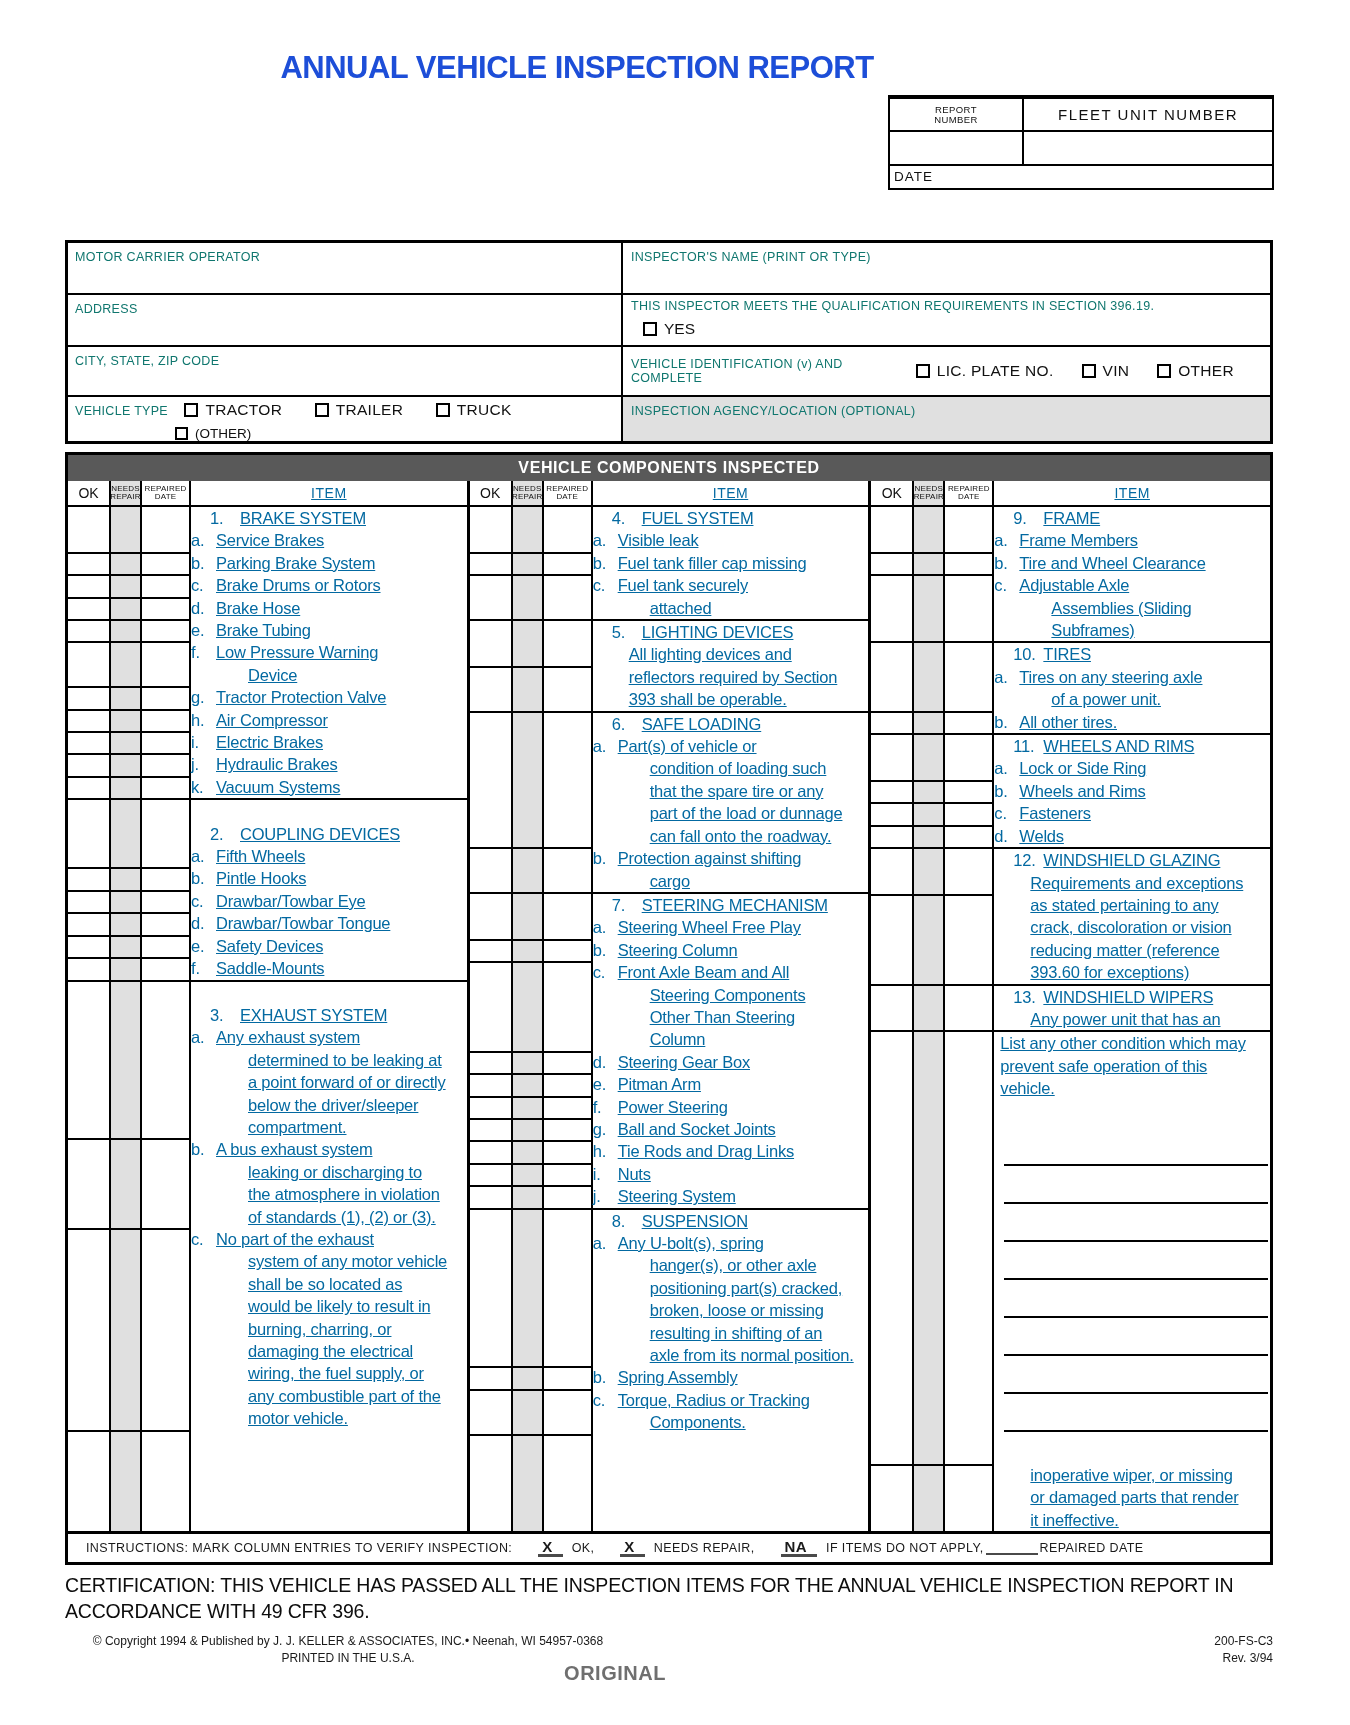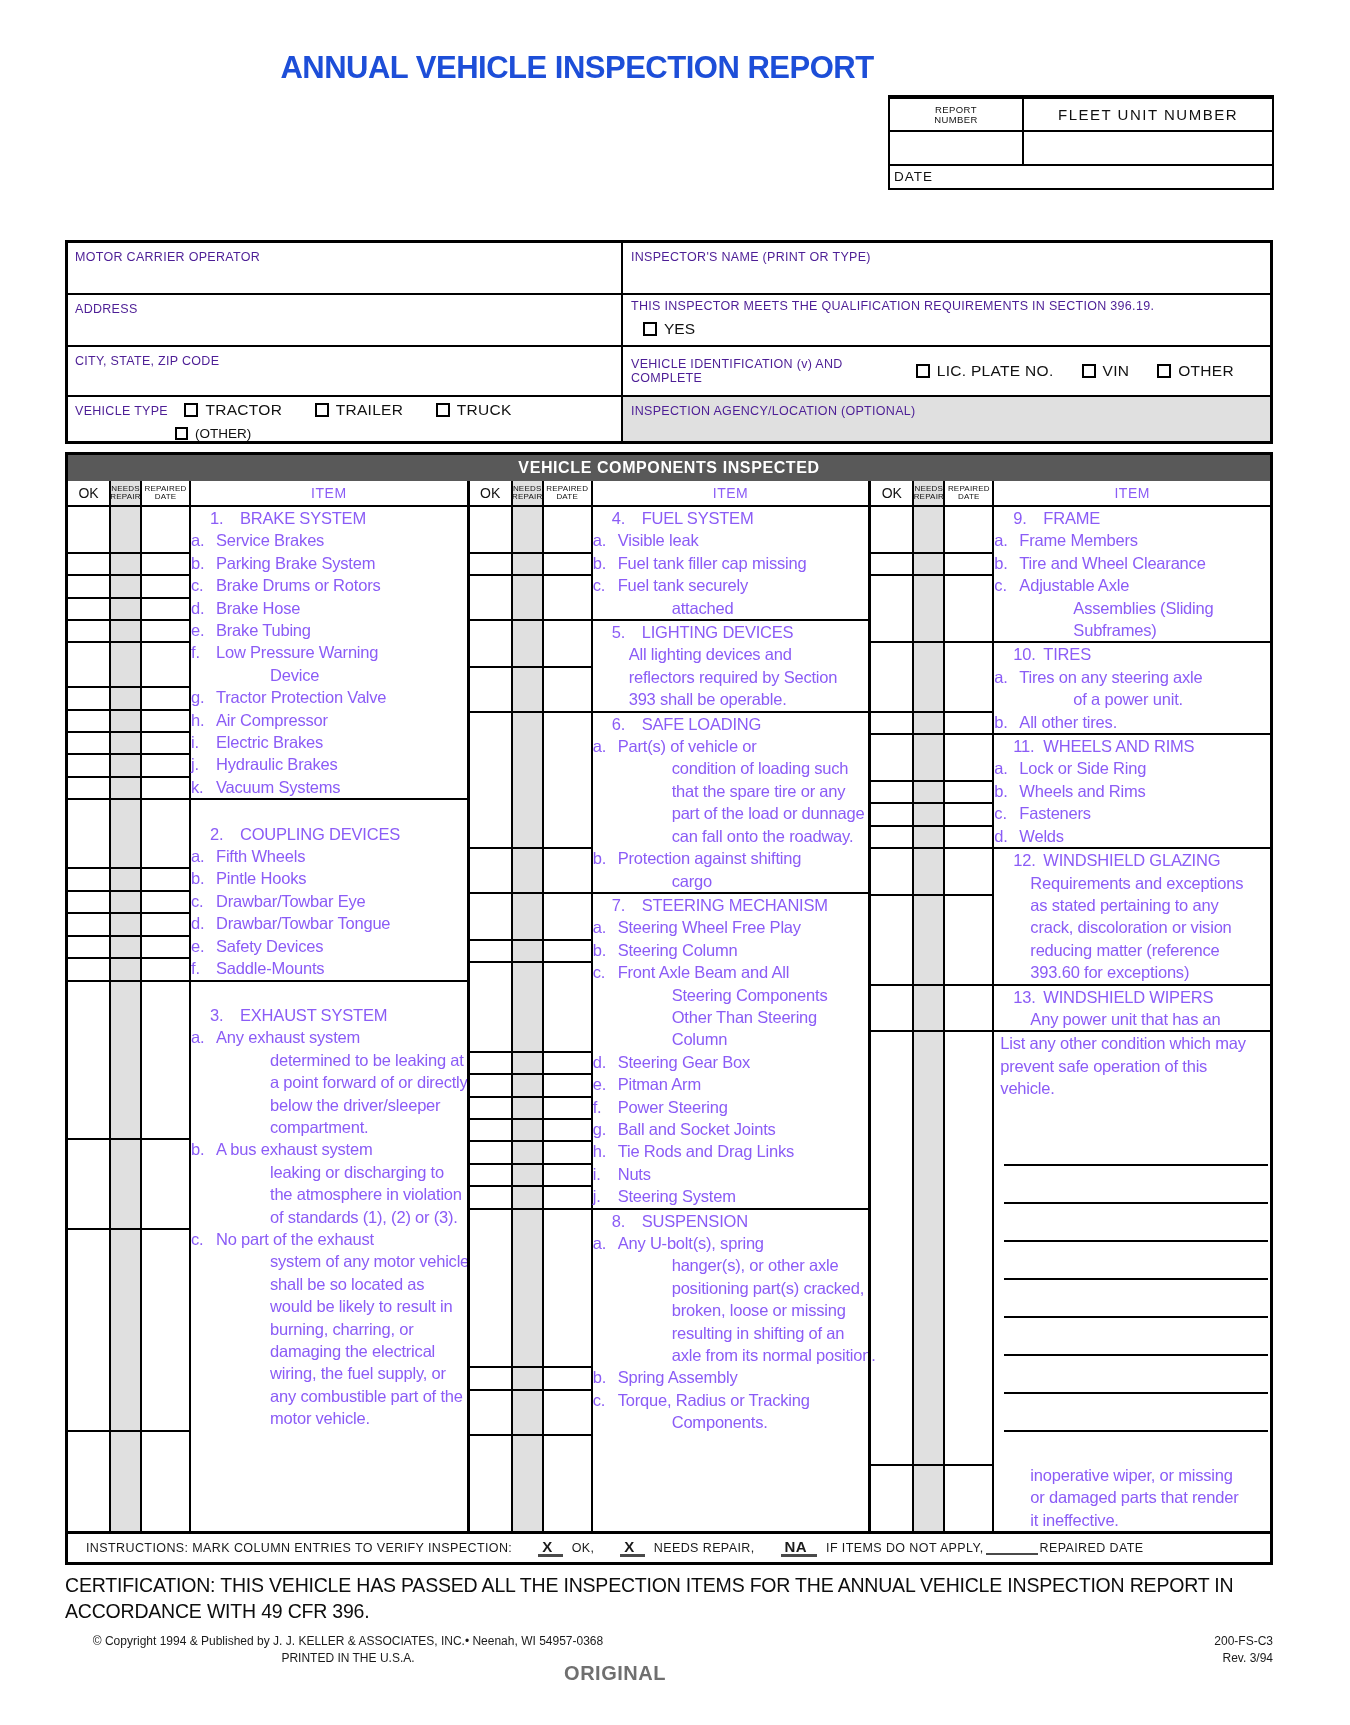--- a/index.html
+++ b/index.html
@@ -35,7 +35,7 @@
   #info .row + .row { border-top:2px solid #000; }
   #info .cl { width:555px; border-right:2px solid #000; padding:4px 7px; }
   #info .cr { flex:1; padding:4px 8px; }
-  .flabel { font-size:12.5px; letter-spacing:0.3px; color:#4c1d95; }
+  .flabel { font-size:12.5px; letter-spacing:0.3px; color:#0f766e; }
   .ckb {
     display:inline-block; width:14px; height:14px; border:2.5px solid #000;
     background:#fff; vertical-align:-2px; margin-right:7px;

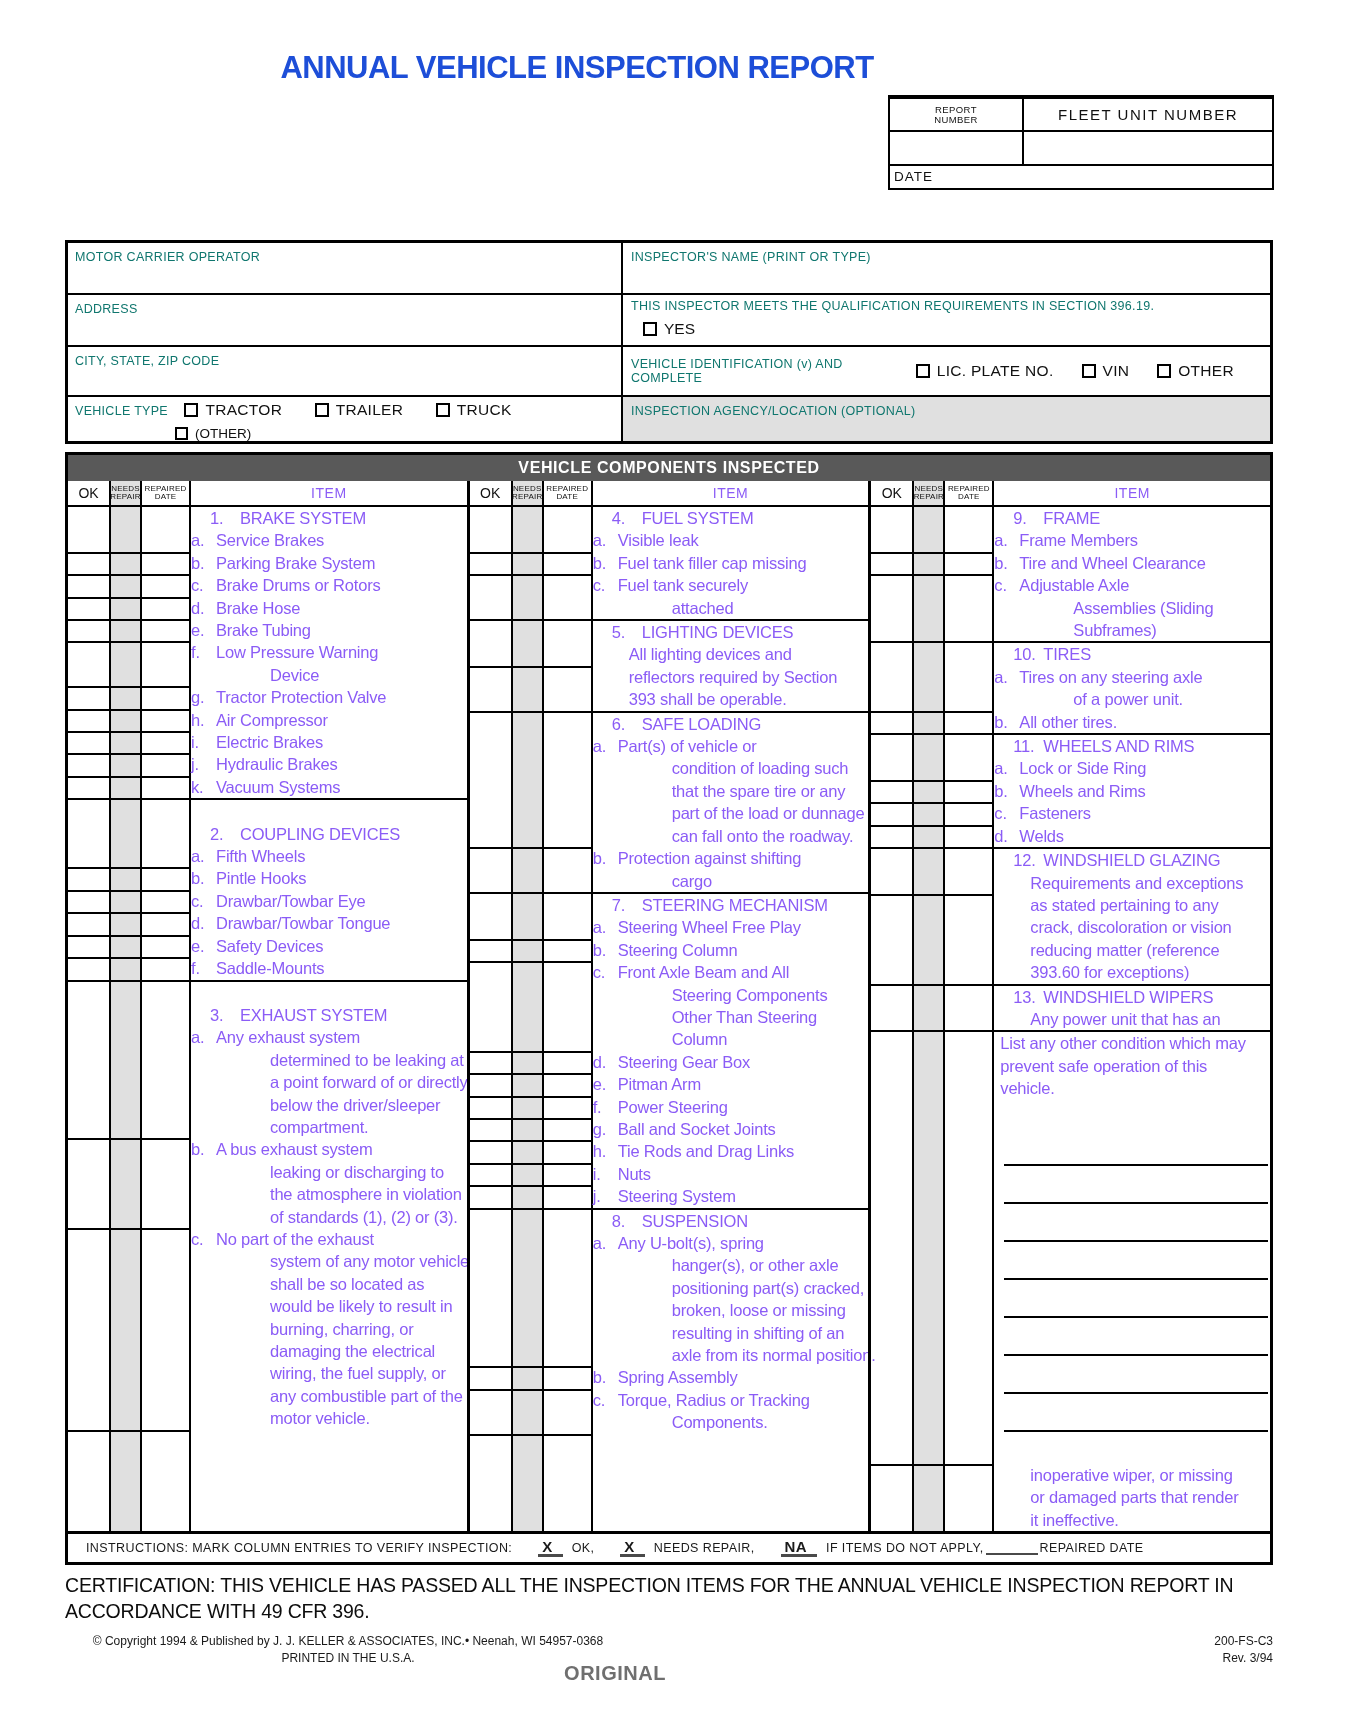--- a/index.html
+++ b/index.html
@@ -61,7 +61,7 @@
   .c-ok { width:43px; border-right:2px solid #000; flex:0 0 auto; }
   .c-nr { width:31px; border-right:2px solid #000; background:var(--shade); flex:0 0 auto; }
   .c-rd { width:49px; border-right:2px solid #000; flex:0 0 auto; }
-  .c-item { flex:1 1 auto; min-width:0; font-size:16.5px; line-height:22.4px; letter-spacing:-0.2px; color:#8b5cf6; }
+  .c-item { flex:1 1 auto; min-width:0; font-size:16.5px; line-height:22.4px; letter-spacing:-0.2px; color:#0369a1;text-decoration:underline; }
   .hc { display:flex; flex-direction:column; align-items:center; justify-content:center; font-size:14px; }
   .hc2 { font-size:8px; line-height:8.5px; letter-spacing:0.2px; }
   .hitem { font-size:14px; letter-spacing:0.5px; }

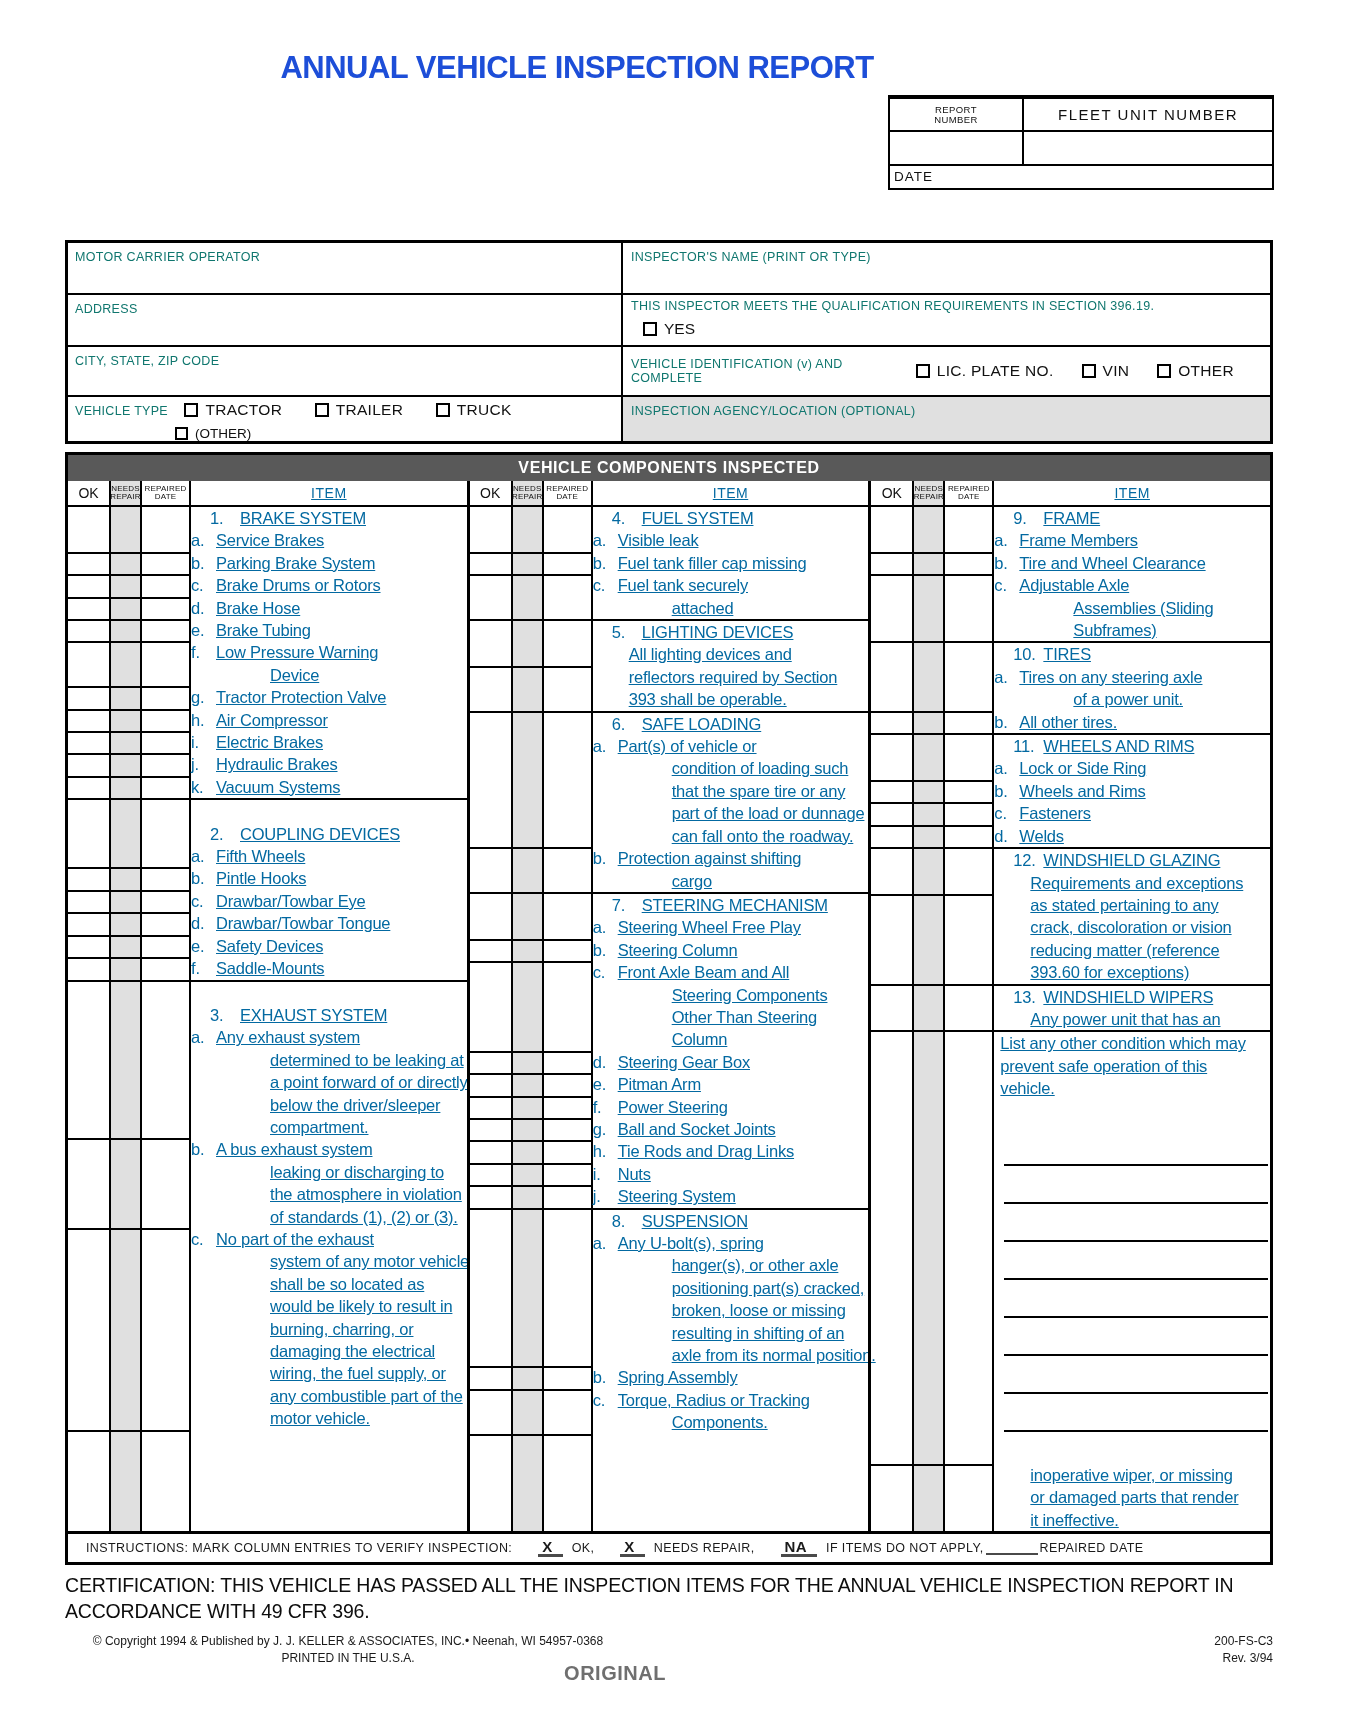--- a/index.html
+++ b/index.html
@@ -73,7 +73,7 @@
   .ln-num .lbl { display:inline-block; width:30px; }
   .ln-let { }
   .ln-let .lbl { display:inline-block; width:25px; }
-  .ln-cont { padding-left:79px; }
+  .ln-cont { padding-left:57px; }
   .ln-plain { padding-left:36px; }
   .ln-flush { padding-left:6px; white-space:normal; }
   .rules { margin-top:28px; }

